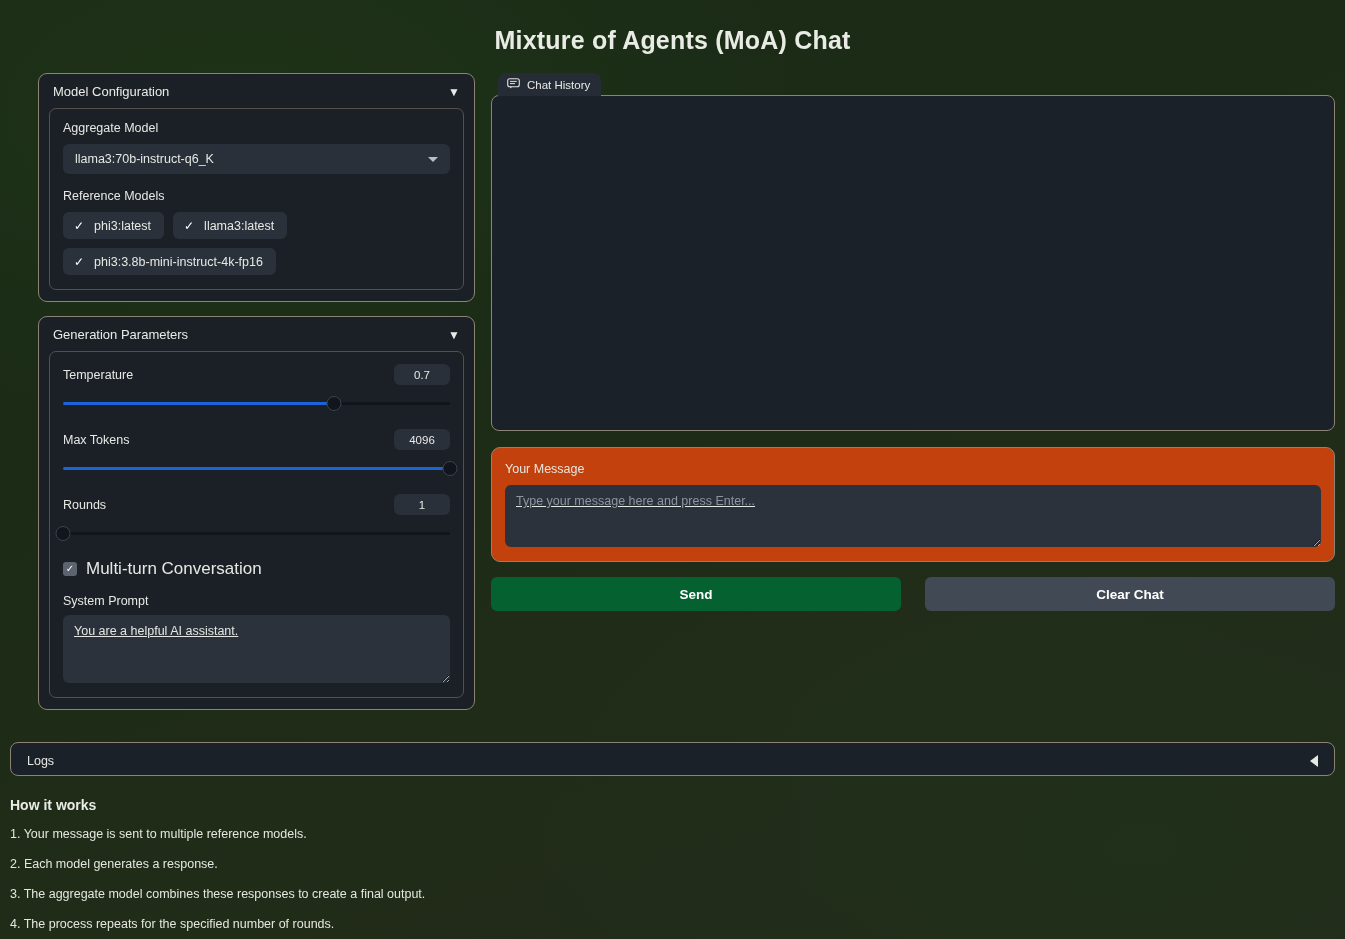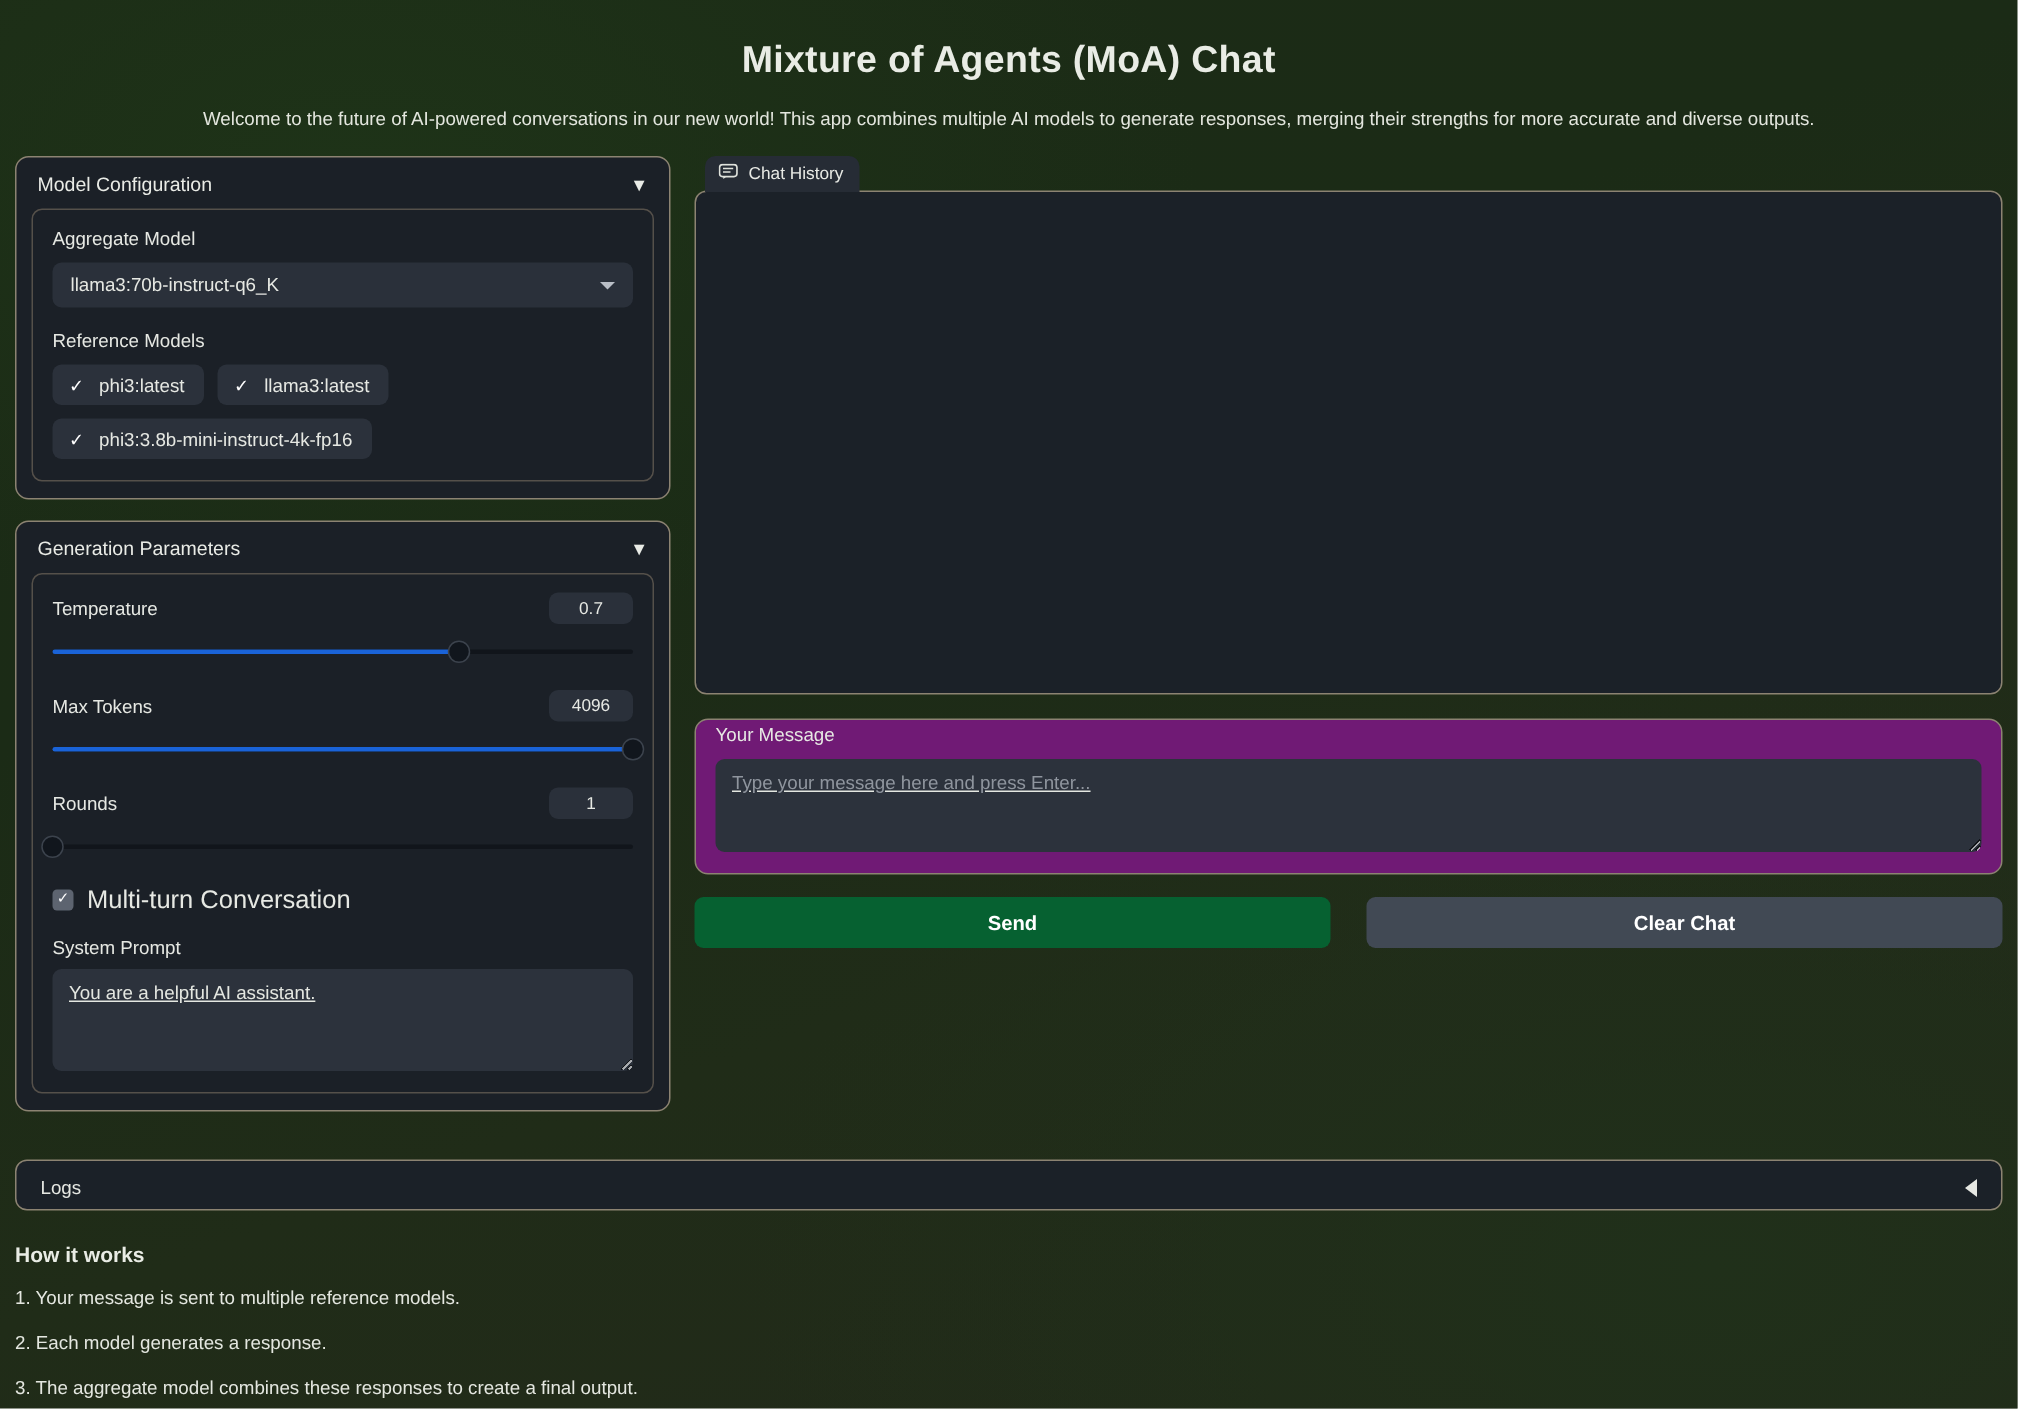--- a/index.html
+++ b/index.html
@@ -170,7 +170,6 @@
 <div class="app">
 
   <h1 class="page-title">Mixture of Agents (MoA) Chat</h1>
-  <p class="page-sub">Welcome to the future of AI-powered conversations in our new world! This app combines multiple AI models to generate responses, merging their strengths for more accurate and diverse outputs.</p>
 
   <div class="cols">
 

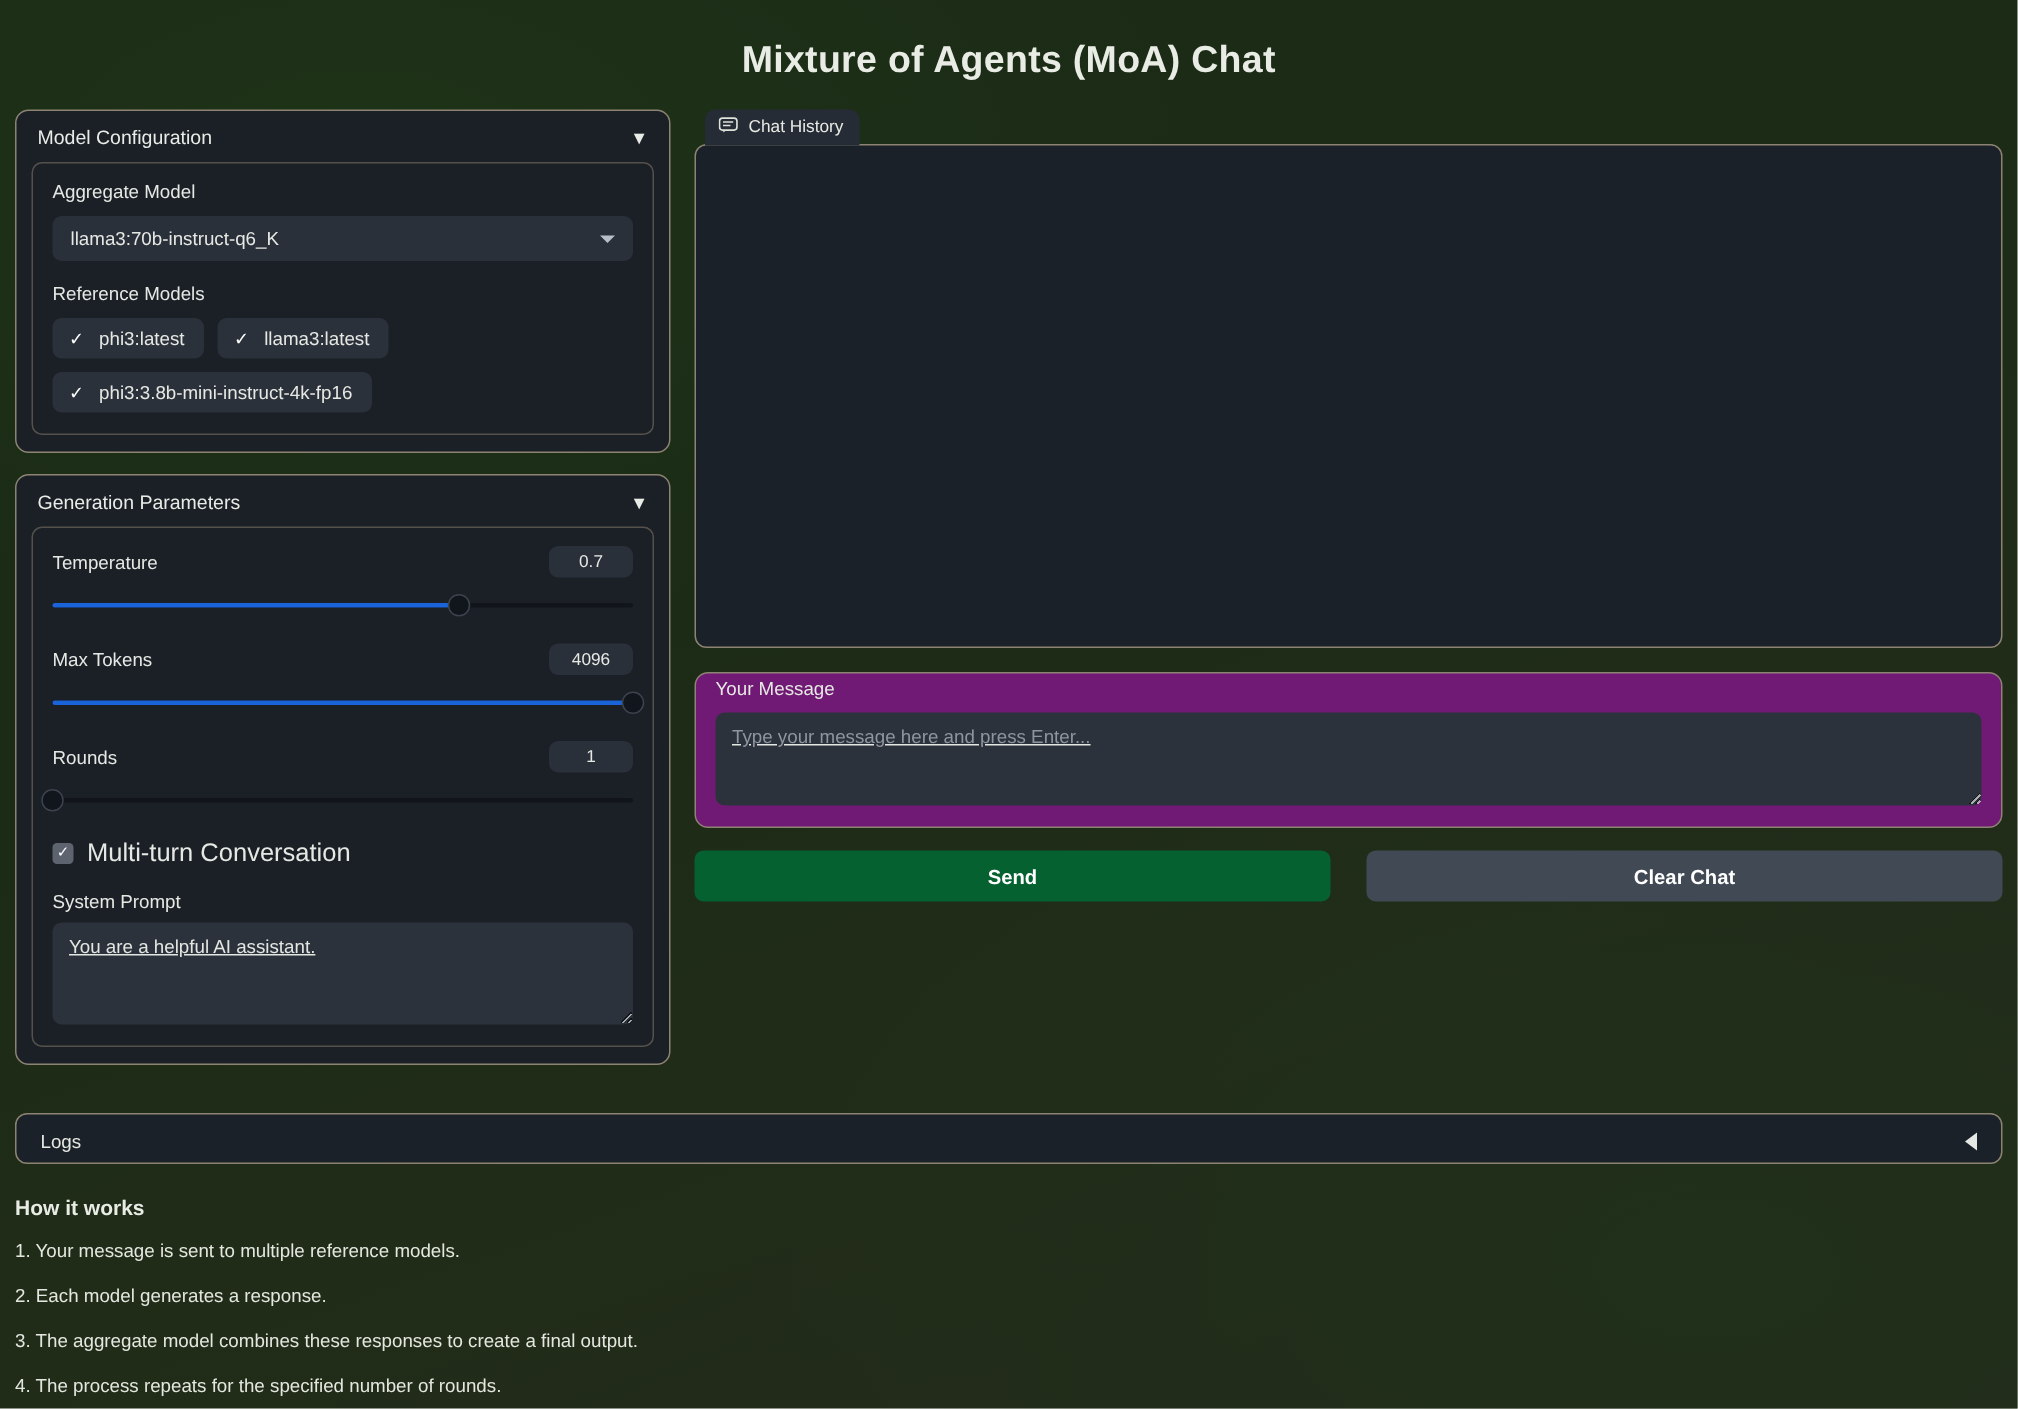--- a/index.html
+++ b/index.html
@@ -29,7 +29,7 @@
 
   
   .cols { display:flex; gap:16px; margin-top:18px; align-items:flex-start; }
-  .col-left { width:437px; flex:0 0 437px; }
+  .col-left { width:437px; flex:0 0 437px;margin-left:28px; }
   .col-right { flex:1 1 auto; }
 
   

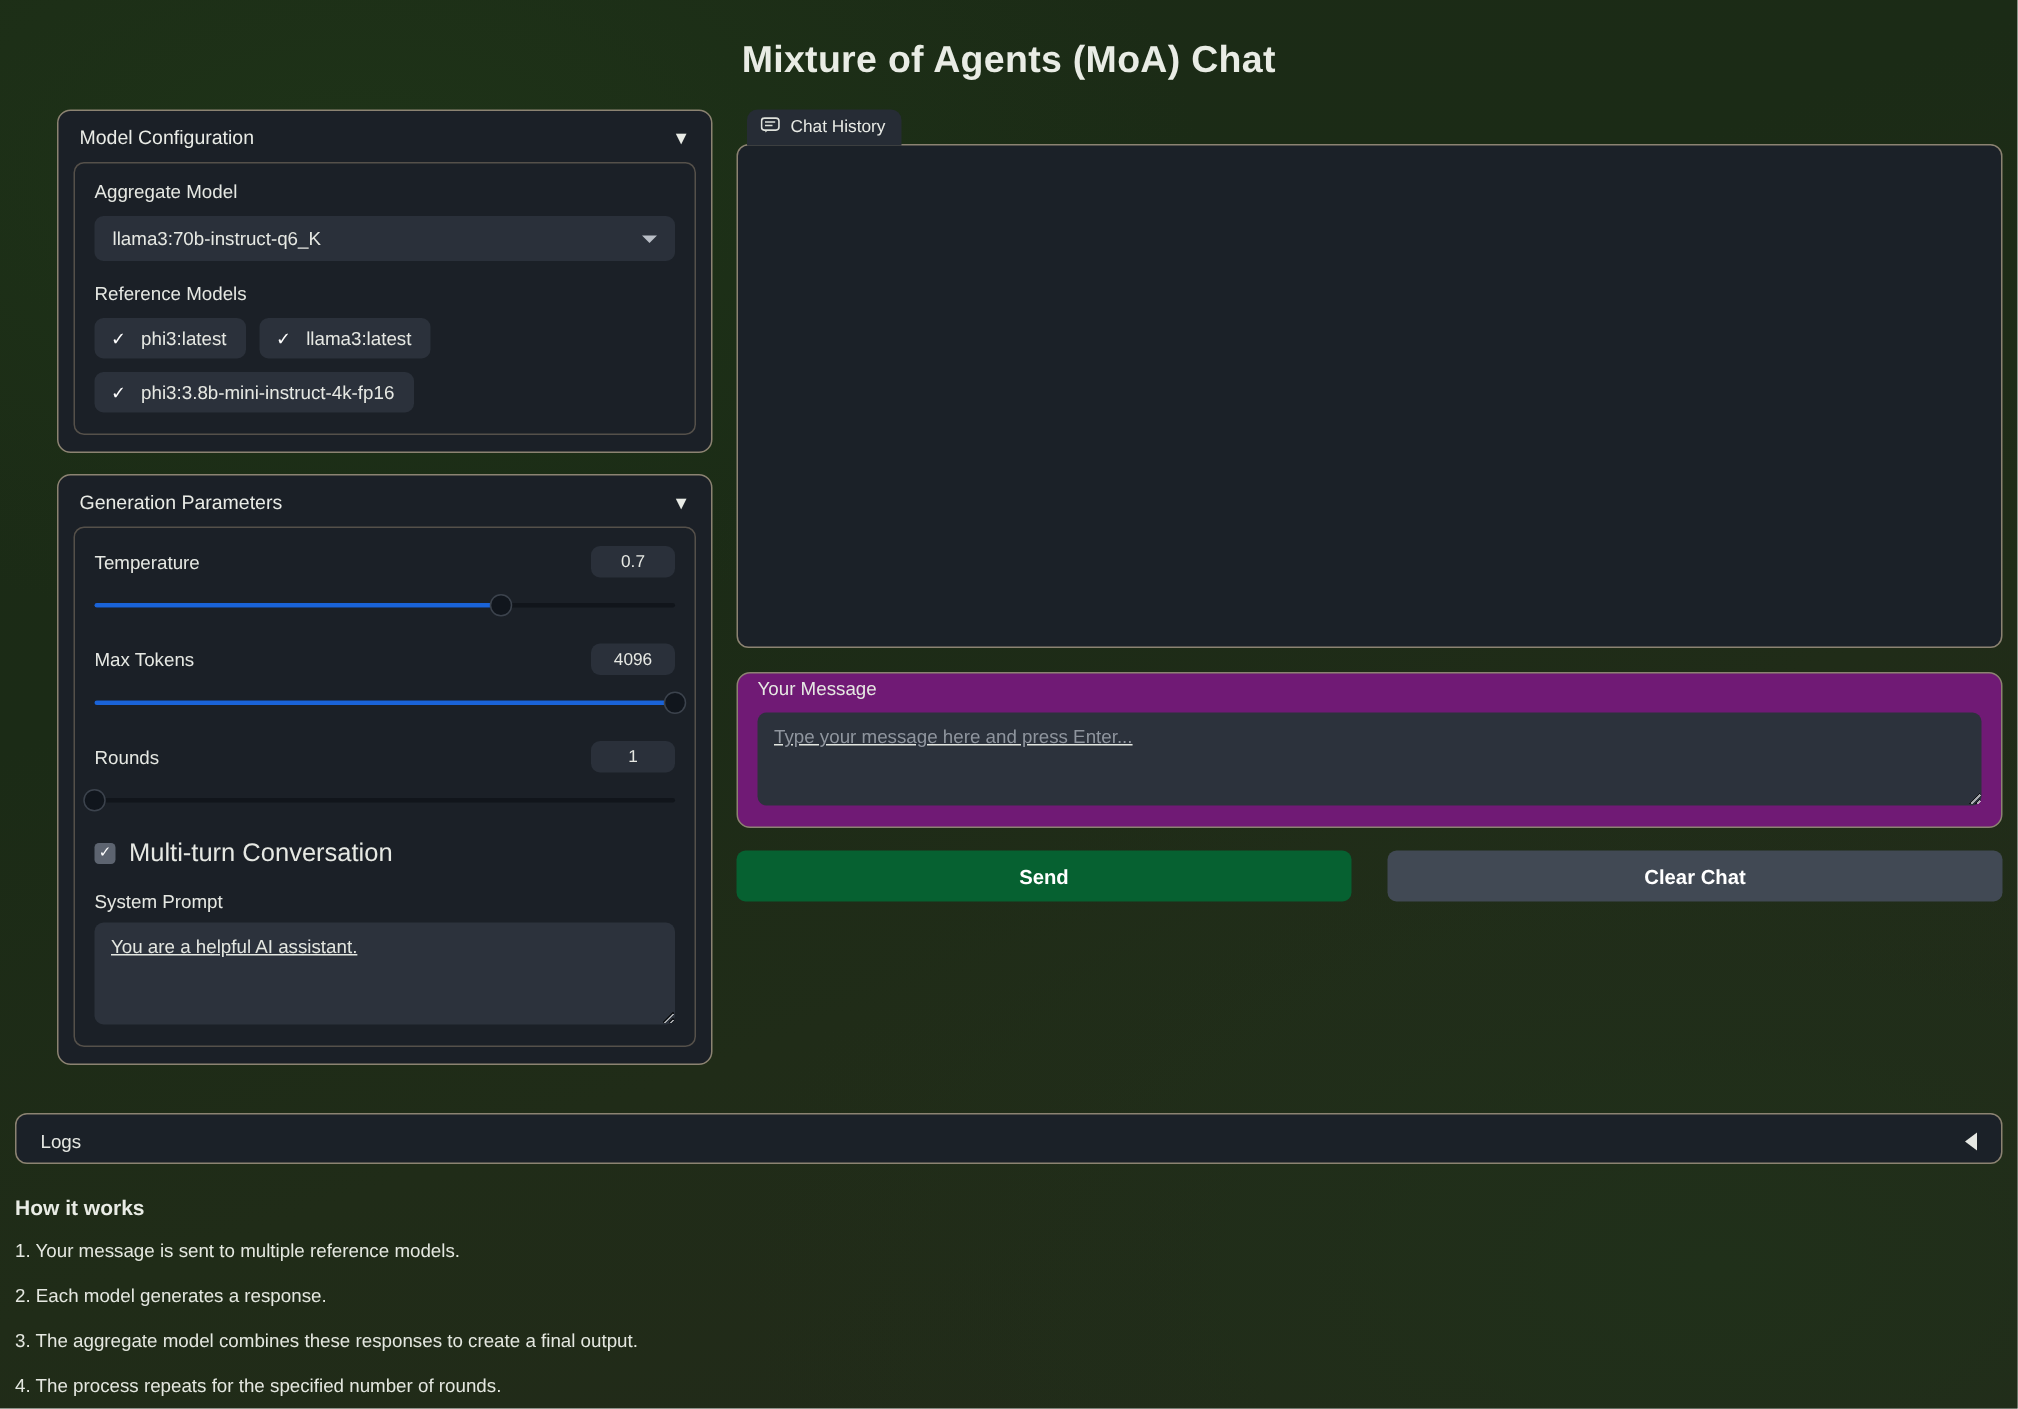--- a/index.html
+++ b/index.html
@@ -133,8 +133,8 @@
   }
 
   .msg-panel {
-    background:#701a75; border:1px solid #8c8372; border-radius:9px;
-    padding:3px 13px 14px 13px; margin-top:16px;
+    background:#c2410c; border:1px solid #8c8372; border-radius:9px;
+    padding:14px 13px 14px 13px; margin-top:16px;
   }
   .msg-panel .field-label { margin-bottom:9px; }
 

